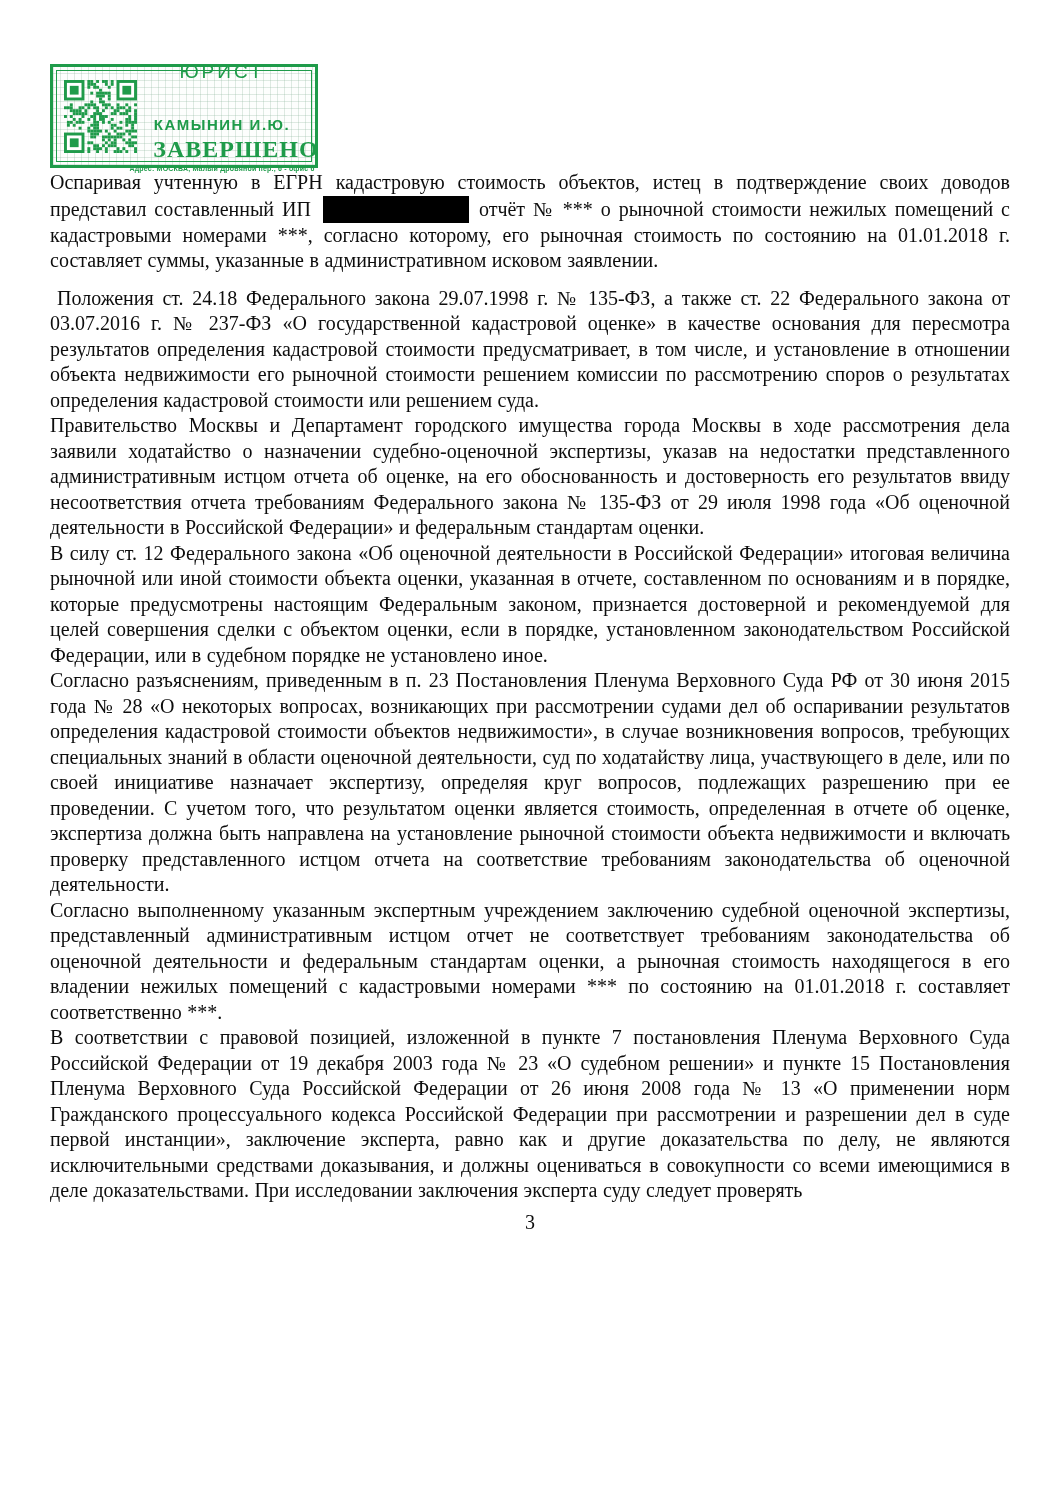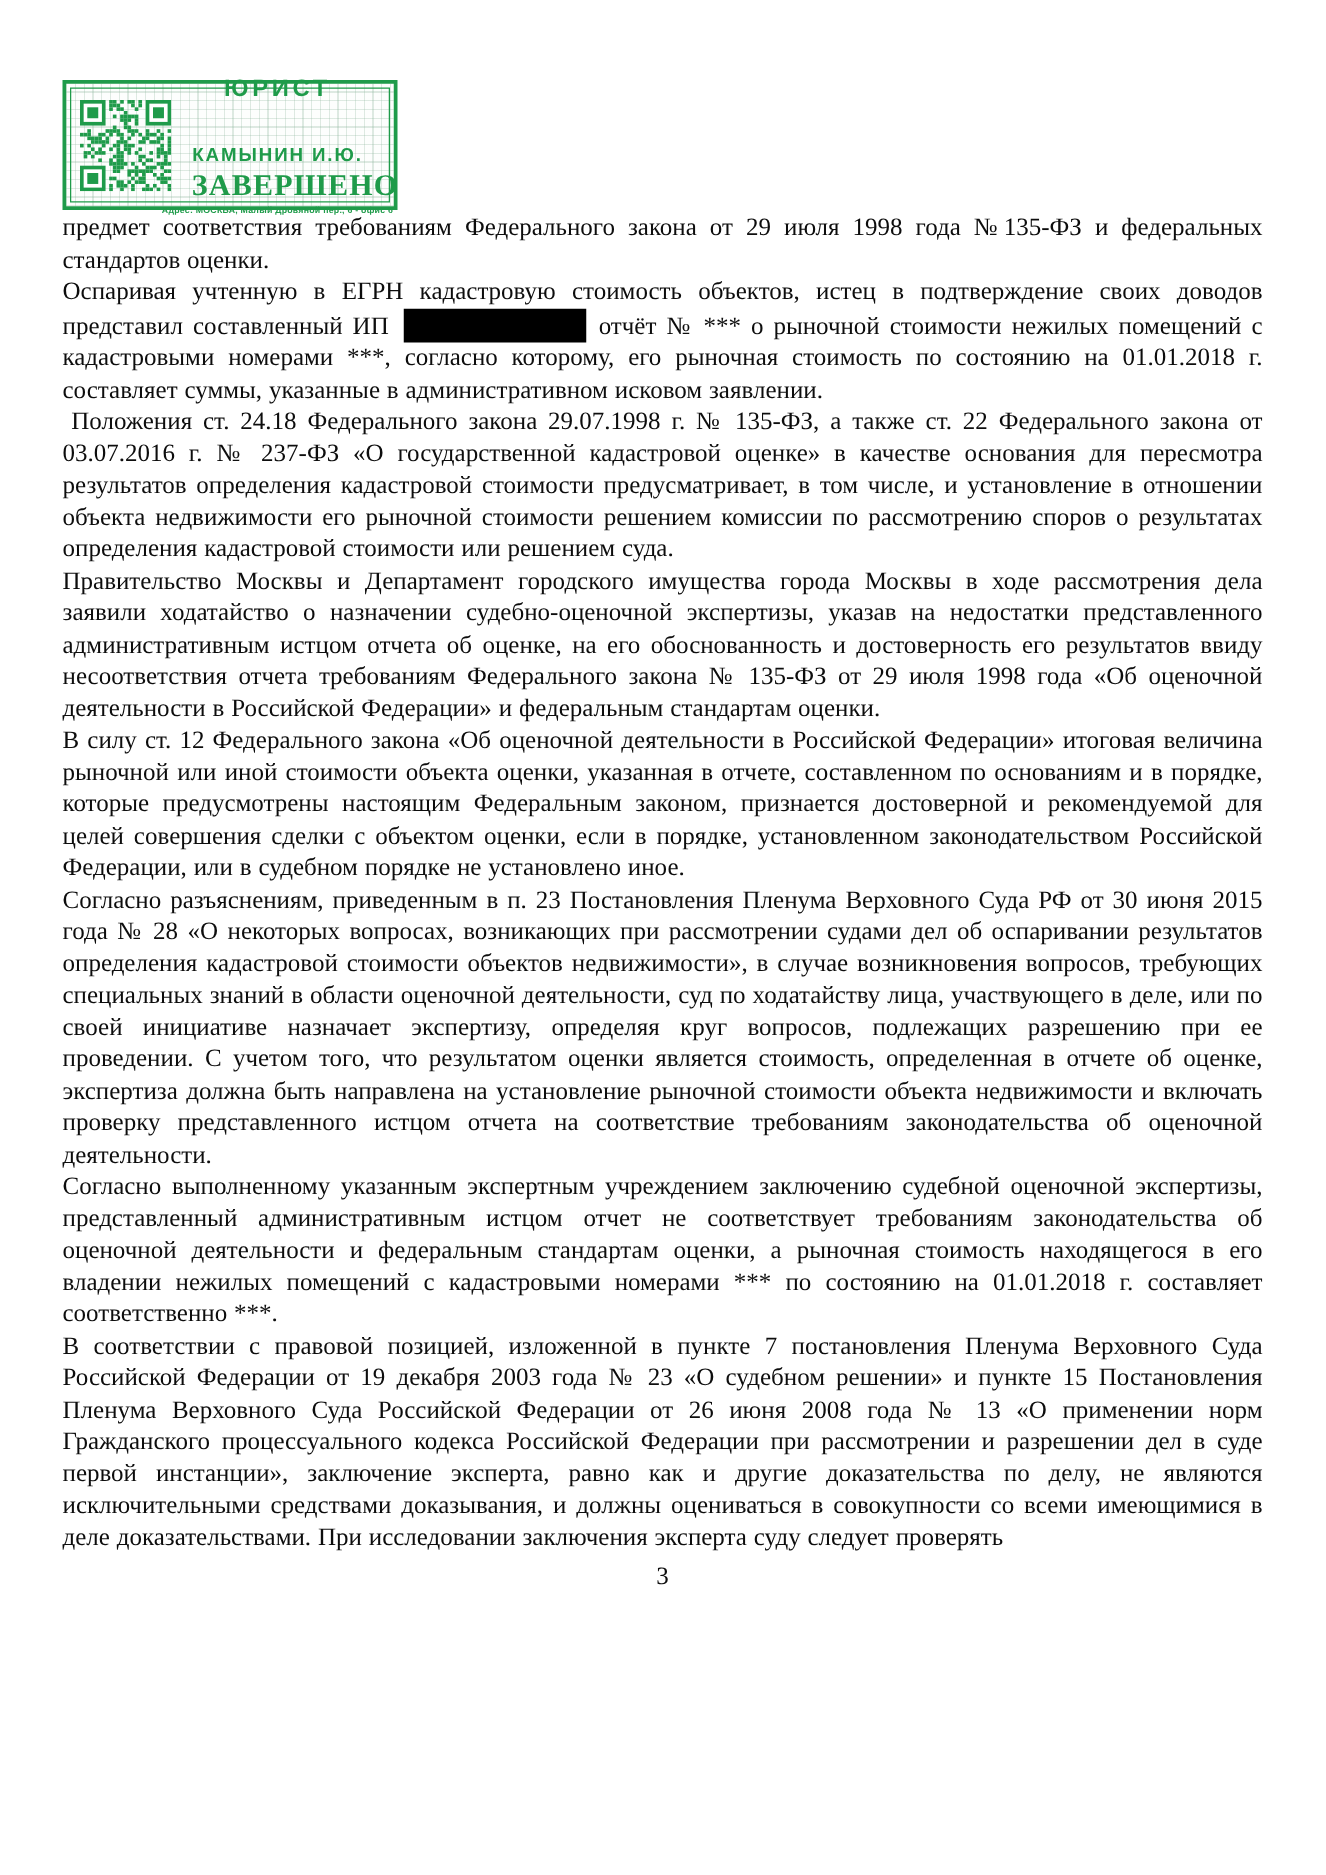--- a/index.html
+++ b/index.html
@@ -53,7 +53,7 @@
   }
   .stamp-title {
     font-family: "Liberation Sans", sans-serif;
-    font-weight: 700;
+    font-weight: 400;
     font-size: 19px;
     letter-spacing: 3px;
     line-height: 22px;

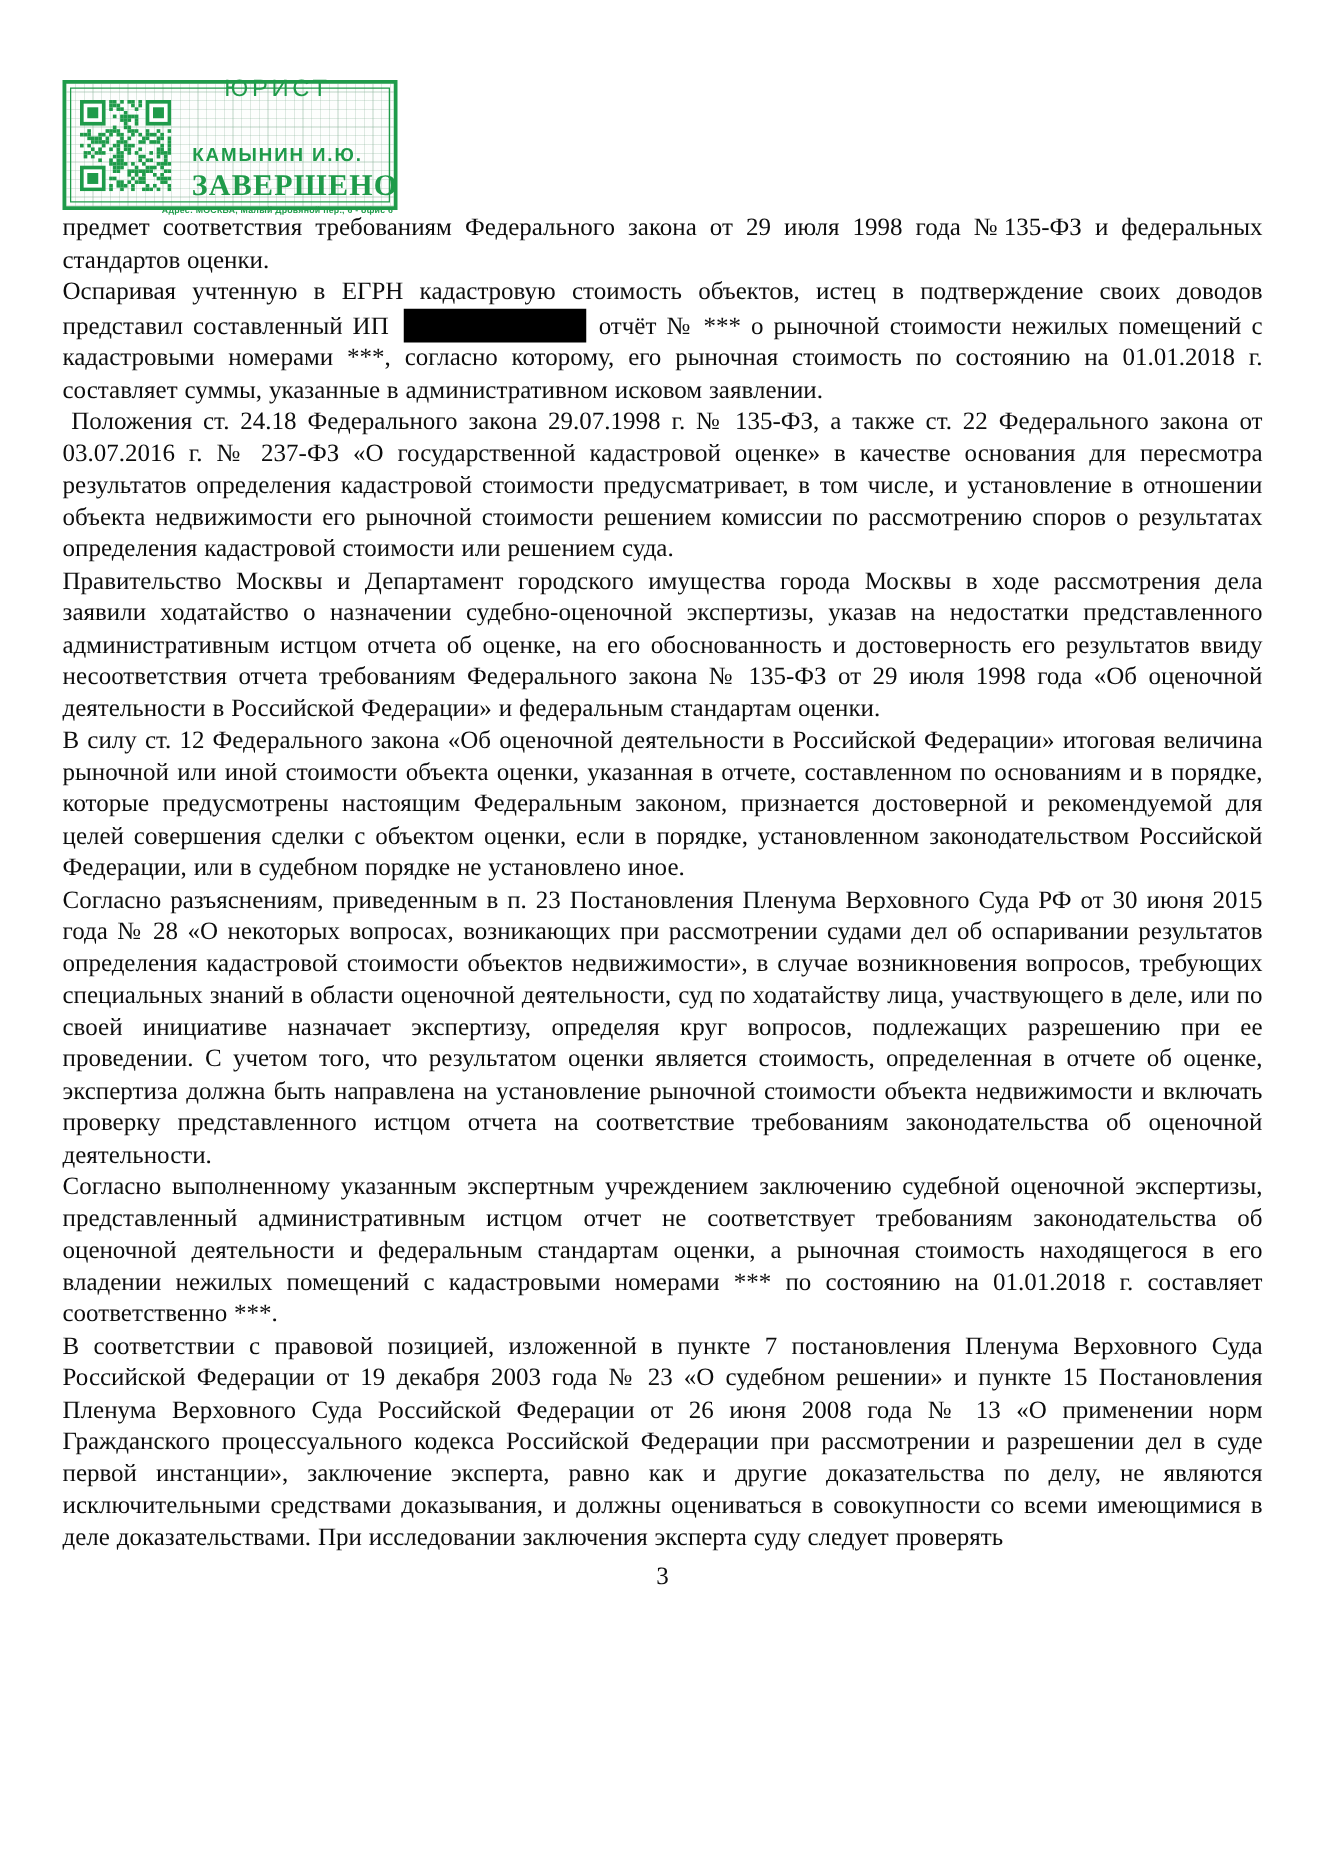--- a/index.html
+++ b/index.html
@@ -345,7 +345,6 @@
   </div>
 
   <div class="content">
-    <p>предмет соответствия требованиям Федерального закона от 29 июля 1998 года №135-ФЗ и федеральных стандартов оценки.</p>
     <p><span>Оспаривая учтенную в ЕГРН кадастровую стоимость объектов, истец в подтверждение своих доводов представил составленный ИП</span><span class="redaction"></span><span>отчёт № *** о рыночной стоимости нежилых помещений с кадастровыми номерами ***, согласно которому, его рыночная стоимость по состоянию на 01.01.2018 г. составляет суммы, указанные в административном исковом заявлении.</span></p>
     <p class="indent">Положения ст. 24.18 Федерального закона 29.07.1998 г. № 135-ФЗ, а также ст. 22 Федерального закона от 03.07.2016 г. № 237-ФЗ «О государственной кадастровой оценке» в качестве основания для пересмотра результатов определения кадастровой стоимости предусматривает, в том числе, и установление в отношении объекта недвижимости его рыночной стоимости решением комиссии по рассмотрению споров о результатах определения кадастровой стоимости или решением суда.</p>
     <p>Правительство Москвы и Департамент городского имущества города Москвы в ходе рассмотрения дела заявили ходатайство о назначении судебно-оценочной экспертизы, указав на недостатки представленного административным истцом отчета об оценке, на его обоснованность и достоверность его результатов ввиду несоответствия отчета требованиям Федерального закона № 135-ФЗ от 29 июля 1998 года «Об оценочной деятельности в Российской Федерации» и федеральным стандартам оценки.</p>

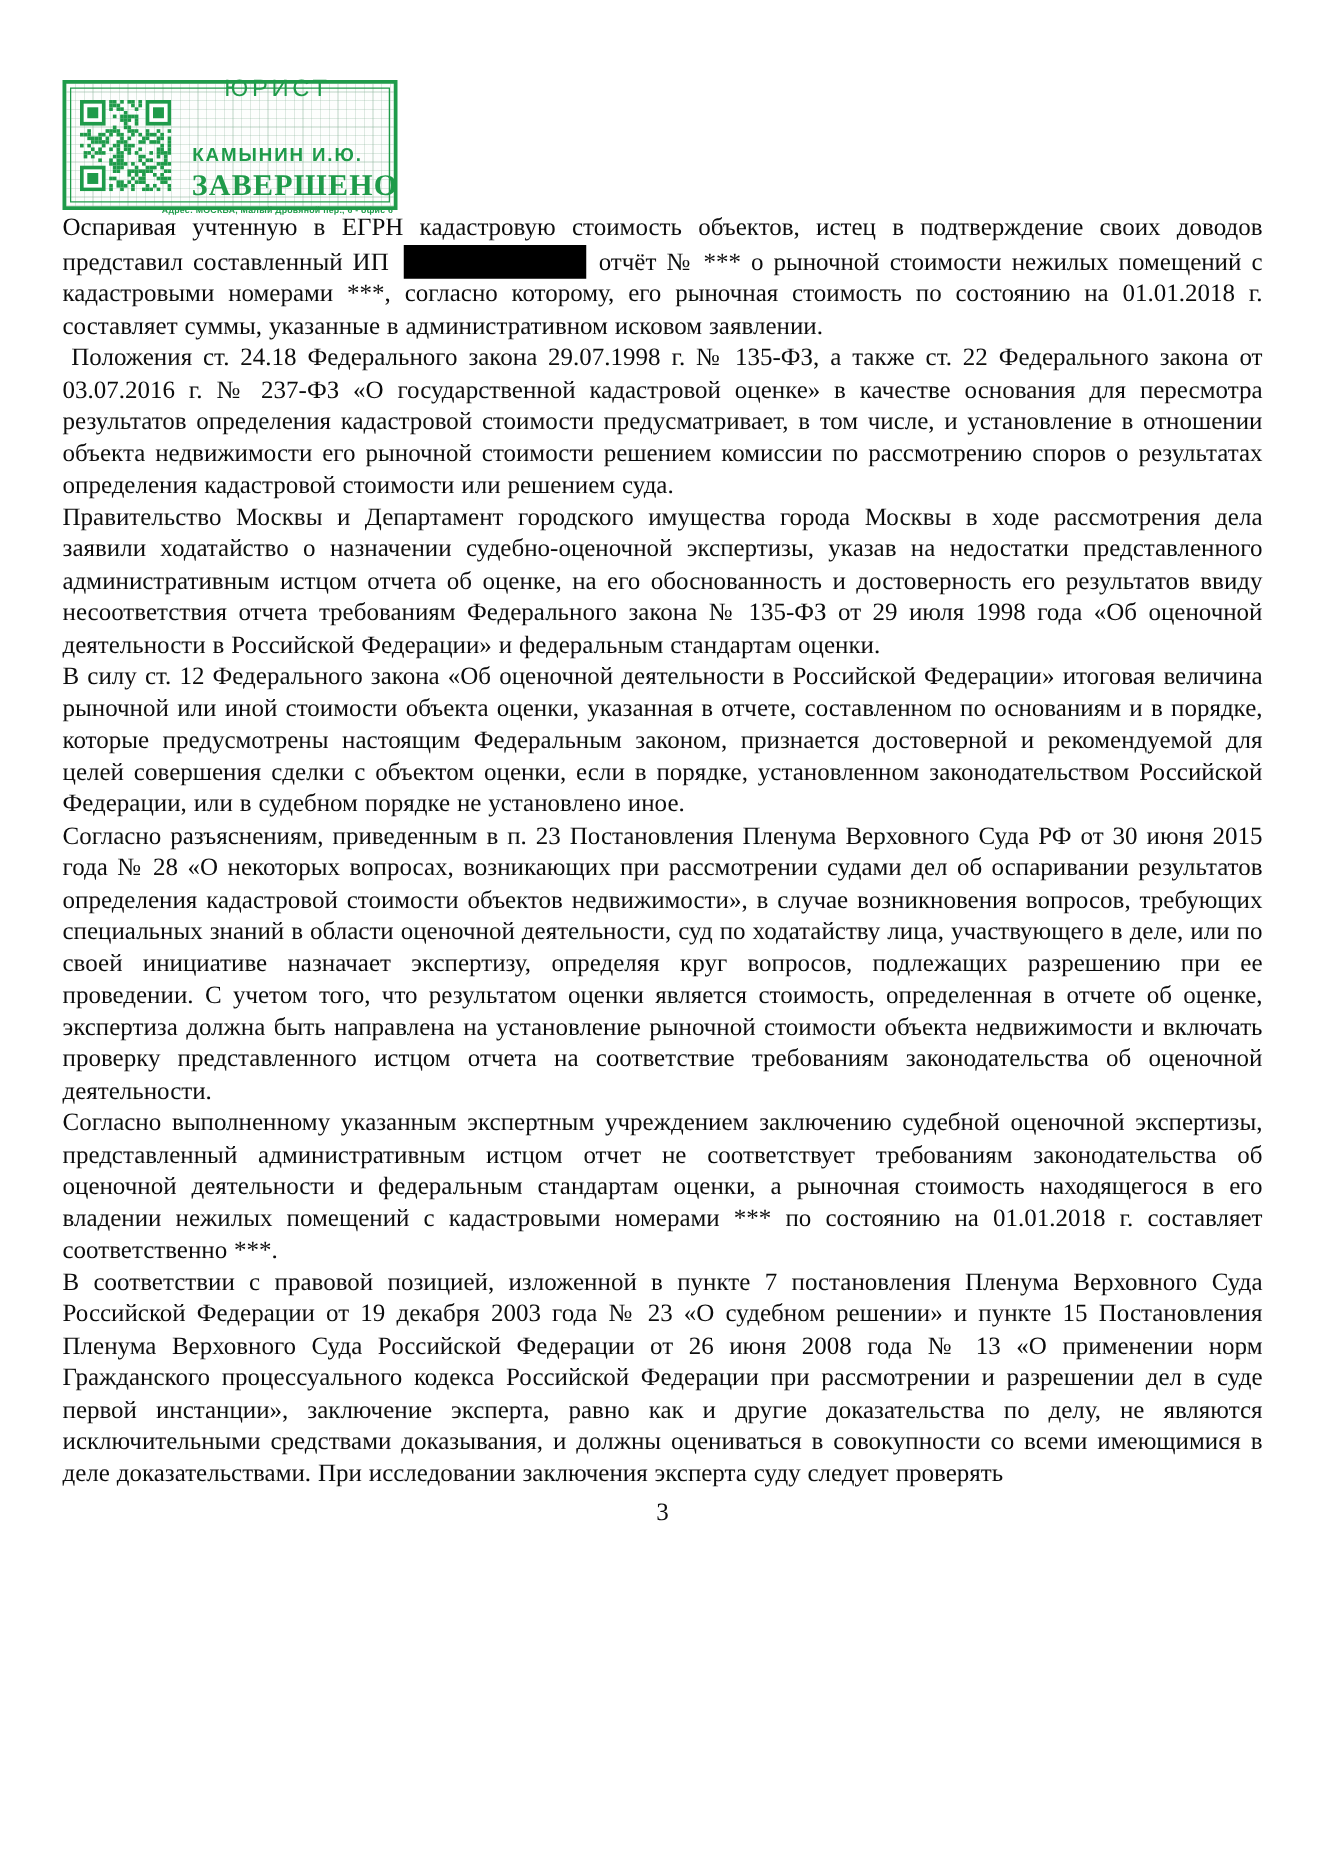--- a/index.html
+++ b/index.html
@@ -98,7 +98,7 @@
     text-align: justify;
     word-spacing: 0.5px;
   }
-  .content p.indent { text-indent: 7px; }
+  .content p.indent { text-indent: 7px; margin-top: 12px; }
   .redaction {
     display: inline-block;
     width: 146px;

